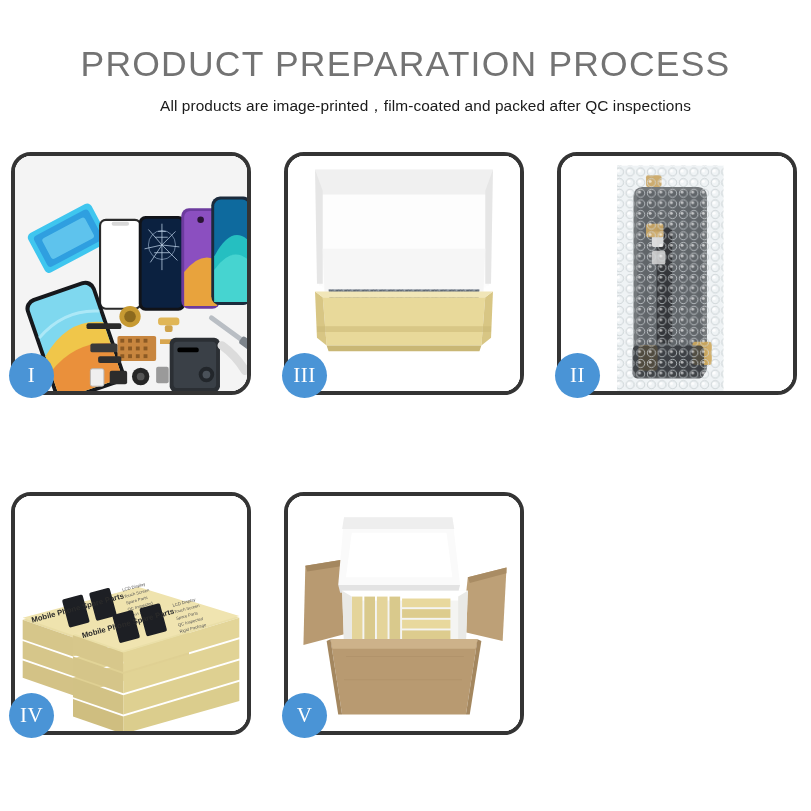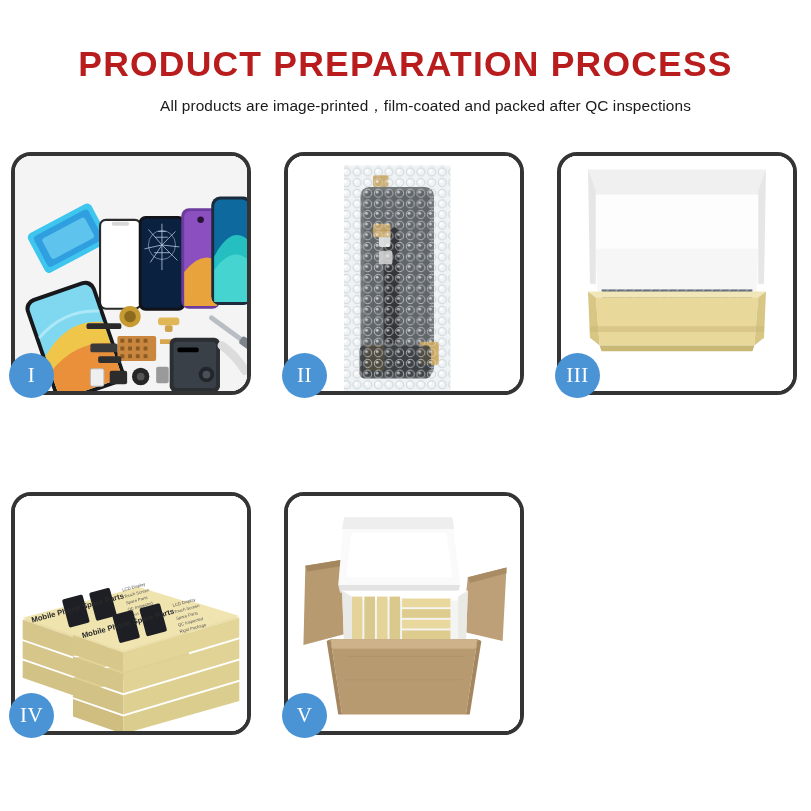--- a/index.html
+++ b/index.html
@@ -29,9 +29,9 @@
   }
   .main-title {
     font-size: 35.5px;
-    font-weight: bold;
+    font-weight: normal;
     letter-spacing: 1.2px;
-    color: #b91c1c;
+    color: #737373;
     line-height: 1.15;
     white-space: nowrap;
   }

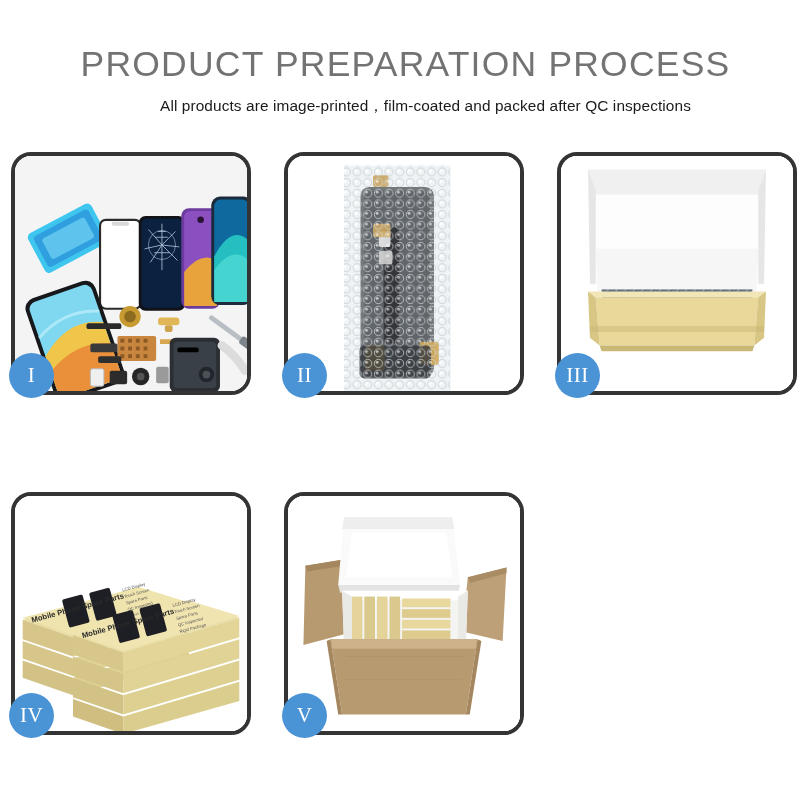--- a/index.html
+++ b/index.html
@@ -198,6 +198,40 @@
       <div class="card-photo">
         <svg viewBox="0 0 240 243" preserveAspectRatio="xMidYMid slice">
           <defs>
+            <pattern id="bub2" width="9" height="9" patternUnits="userSpaceOnUse">
+              <circle cx="4.5" cy="4.5" r="3.4" fill="none" stroke="#7d8694" stroke-width="1"></circle>
+              <circle cx="3.4" cy="3.4" r="1.1" fill="#c9d2dd" opacity=".8"></circle>
+            </pattern>
+          </defs>
+          <rect x="0" y="0" width="240" height="243" fill="#ffffff"></rect>
+
+          <path d="M28 14 L212 14 L208 134 L32 134 Z" fill="#fbfbfb"></path>
+          <path d="M28 14 L212 14 L206 40 L34 40 Z" fill="#f0f0f0"></path>
+          <path d="M32 40 L208 40 L205 136 L35 136 Z" fill="#fdfdfd"></path>
+          <path d="M28 14 L36 36 L36 132 L30 132 Z" fill="#e6e6e6"></path>
+          <path d="M212 14 L204 36 L204 132 L210 132 Z" fill="#e6e6e6"></path>
+
+          <path d="M36 96 L204 96 L202 146 L38 146 Z" fill="#f6f6f6"></path>
+
+          <path d="M42 138 L198 138 L194 176 L46 176 Z" fill="#5c6672"></path>
+          <path d="M42 138 L198 138 L194 176 L46 176 Z" fill="url(#bub2)"></path>
+
+          <path d="M36 146 L204 146 L200 196 L40 196 Z" fill="#e8d99a"></path>
+          <path d="M36 146 L40 196 L30 188 L28 140 Z" fill="#d8c684"></path>
+          <path d="M204 146 L200 196 L210 188 L212 140 Z" fill="#d8c684"></path>
+          <path d="M28 140 L36 146 L204 146 L212 140 Z" fill="#f1e6b8"></path>
+          <path d="M40 196 L200 196 L198 202 L42 202 Z" fill="#c9b775"></path>
+
+          <rect x="30" y="176" width="180" height="6" fill="#cbb877" opacity=".55"></rect>
+        </svg>
+      </div>
+      <div class="badge">III</div>
+    </div>
+
+    <div class="card">
+      <div class="card-photo">
+        <svg viewBox="0 0 240 243" preserveAspectRatio="xMidYMid slice">
+          <defs>
             <pattern id="bub" width="11" height="11" patternUnits="userSpaceOnUse">
               <circle cx="5.5" cy="5.5" r="4.2" fill="none" stroke="#cfd6d9" stroke-width="1"></circle>
               <circle cx="4.2" cy="4.2" r="1.5" fill="#ffffff" opacity=".85"></circle>
@@ -227,40 +261,6 @@
         </svg>
       </div>
       <div class="badge">II</div>
-    </div>
-
-    <div class="card">
-      <div class="card-photo">
-        <svg viewBox="0 0 240 243" preserveAspectRatio="xMidYMid slice">
-          <defs>
-            <pattern id="bub2" width="9" height="9" patternUnits="userSpaceOnUse">
-              <circle cx="4.5" cy="4.5" r="3.4" fill="none" stroke="#7d8694" stroke-width="1"></circle>
-              <circle cx="3.4" cy="3.4" r="1.1" fill="#c9d2dd" opacity=".8"></circle>
-            </pattern>
-          </defs>
-          <rect x="0" y="0" width="240" height="243" fill="#ffffff"></rect>
-
-          <path d="M28 14 L212 14 L208 134 L32 134 Z" fill="#fbfbfb"></path>
-          <path d="M28 14 L212 14 L206 40 L34 40 Z" fill="#f0f0f0"></path>
-          <path d="M32 40 L208 40 L205 136 L35 136 Z" fill="#fdfdfd"></path>
-          <path d="M28 14 L36 36 L36 132 L30 132 Z" fill="#e6e6e6"></path>
-          <path d="M212 14 L204 36 L204 132 L210 132 Z" fill="#e6e6e6"></path>
-
-          <path d="M36 96 L204 96 L202 146 L38 146 Z" fill="#f6f6f6"></path>
-
-          <path d="M42 138 L198 138 L194 176 L46 176 Z" fill="#5c6672"></path>
-          <path d="M42 138 L198 138 L194 176 L46 176 Z" fill="url(#bub2)"></path>
-
-          <path d="M36 146 L204 146 L200 196 L40 196 Z" fill="#e8d99a"></path>
-          <path d="M36 146 L40 196 L30 188 L28 140 Z" fill="#d8c684"></path>
-          <path d="M204 146 L200 196 L210 188 L212 140 Z" fill="#d8c684"></path>
-          <path d="M28 140 L36 146 L204 146 L212 140 Z" fill="#f1e6b8"></path>
-          <path d="M40 196 L200 196 L198 202 L42 202 Z" fill="#c9b775"></path>
-
-          <rect x="30" y="176" width="180" height="6" fill="#cbb877" opacity=".55"></rect>
-        </svg>
-      </div>
-      <div class="badge">III</div>
     </div>
 
     <div class="card">

